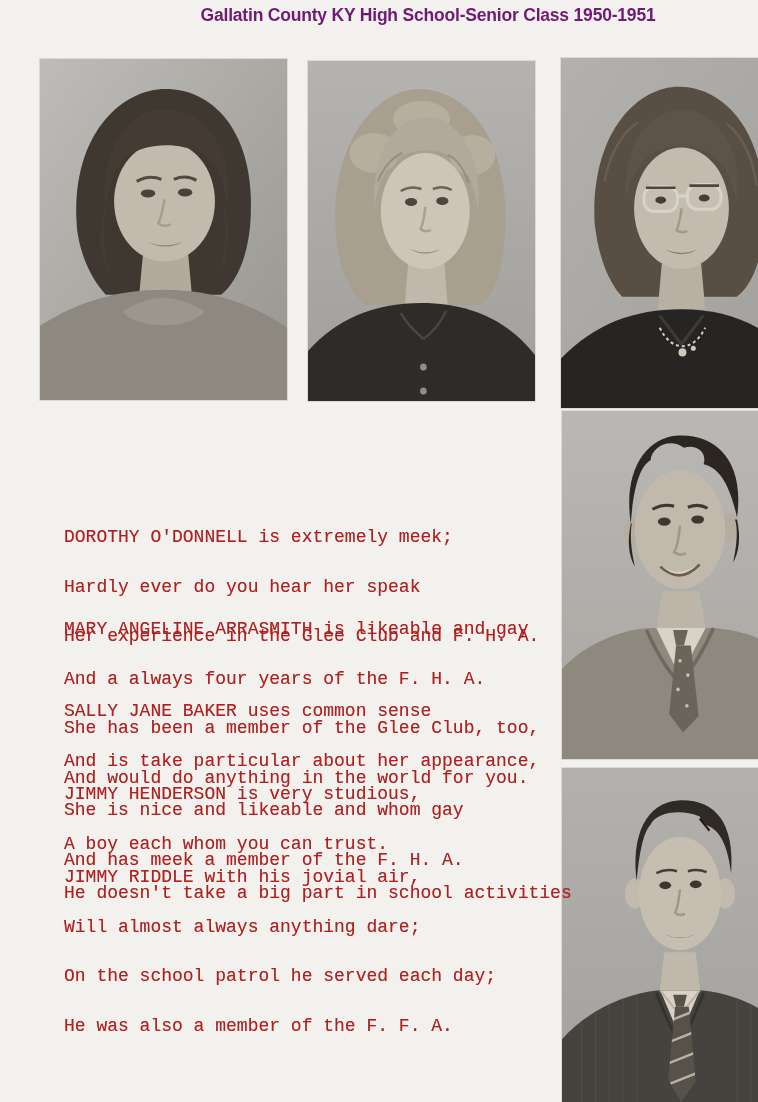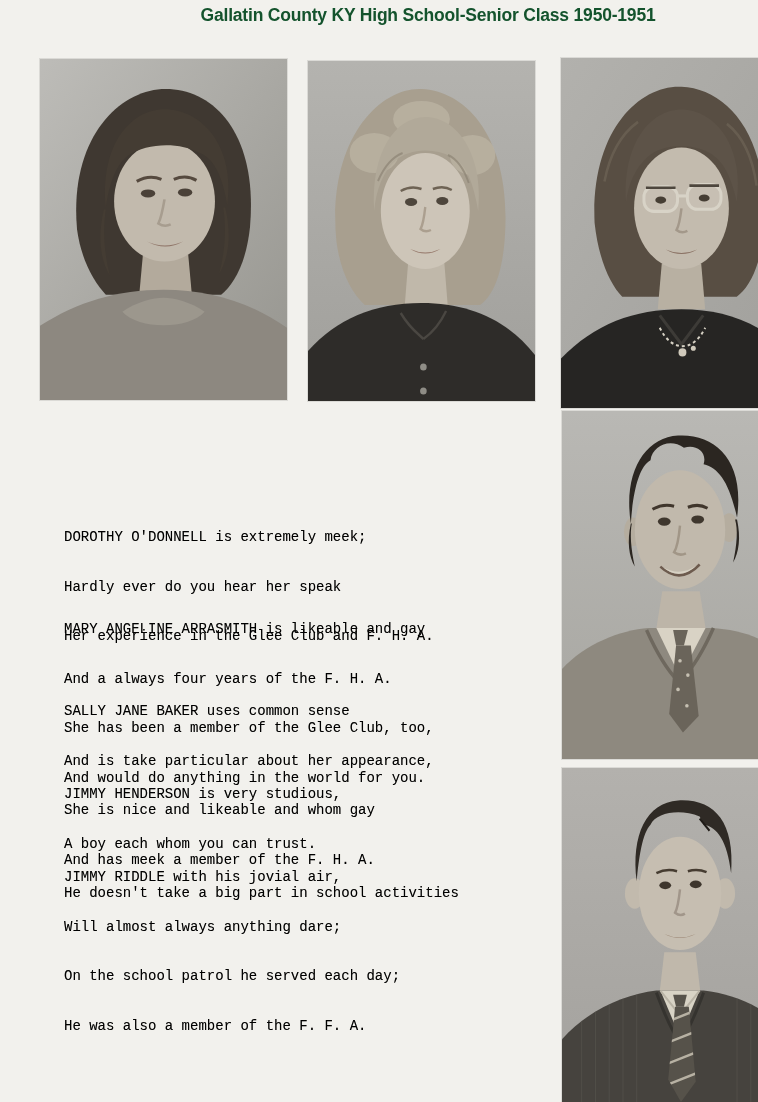--- a/index.html
+++ b/index.html
@@ -17,7 +17,7 @@
     margin:0;text-align:center;
     font-family:"Liberation Sans","DejaVu Sans",sans-serif;
     font-weight:bold;font-size:17.5px;letter-spacing:-0.2px;
-    color:#14532d;white-space:nowrap;
+    color:#701a75;white-space:nowrap;
   }
   .photo{
     position:absolute;overflow:hidden;background:#a8a7a3;

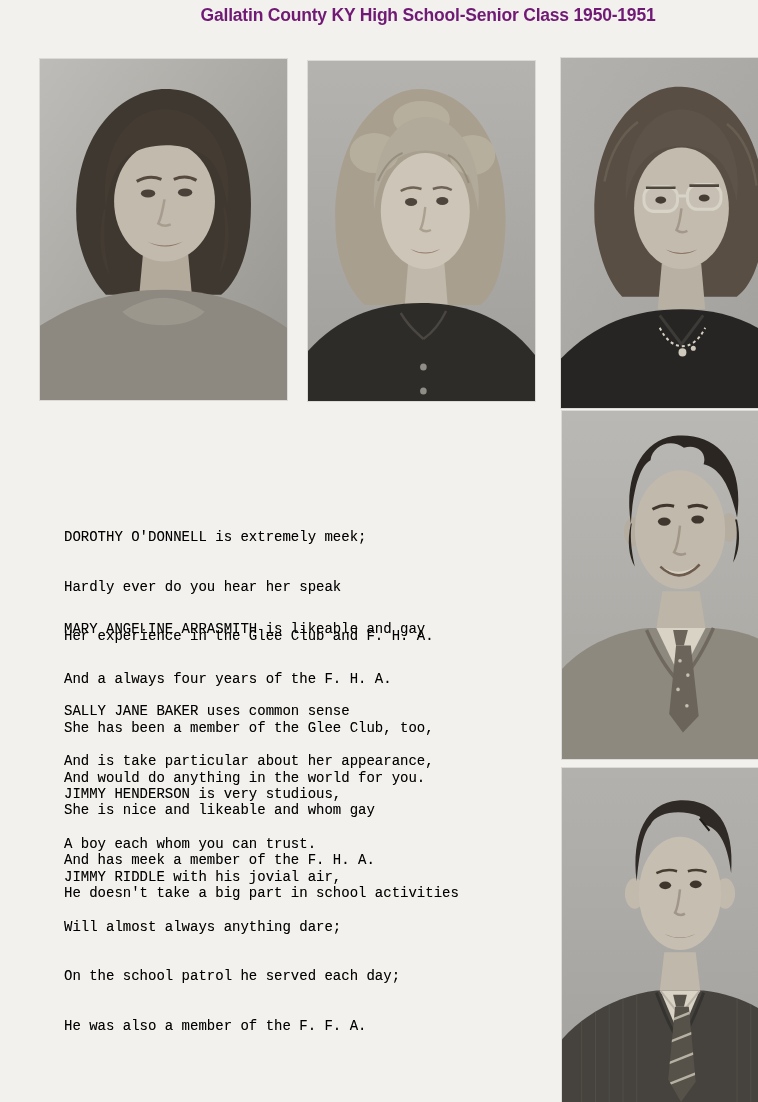--- a/index.html
+++ b/index.html
@@ -32,8 +32,8 @@
   .stanza{
     position:absolute;left:64px;
     font-family:"Liberation Mono","DejaVu Sans Mono",monospace;
-    font-size:14px;line-height:16.5px;
-    color:#000000;white-space:pre;
+    font-size:18px;line-height:16.5px;
+    color:#b91c1c;white-space:pre;
     text-shadow:0 0 0.4px rgba(70,68,63,0.45);
   }
   .s1{top:496px}.s2{top:588px}.s3{top:670px}.s4{top:753px}.s5{top:836px}

